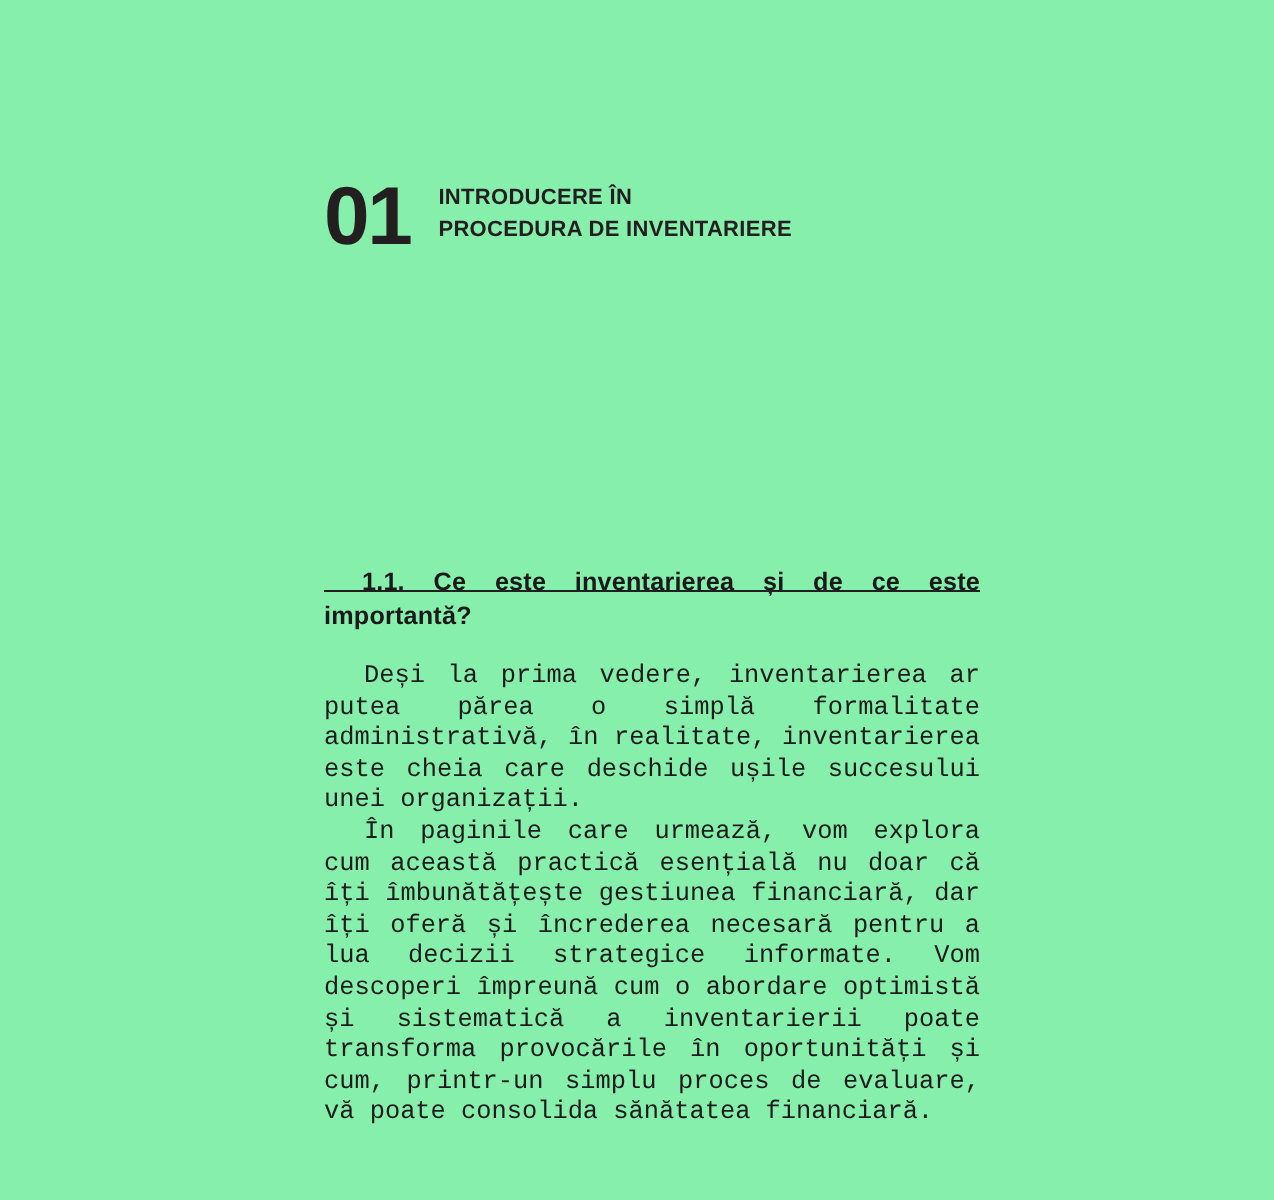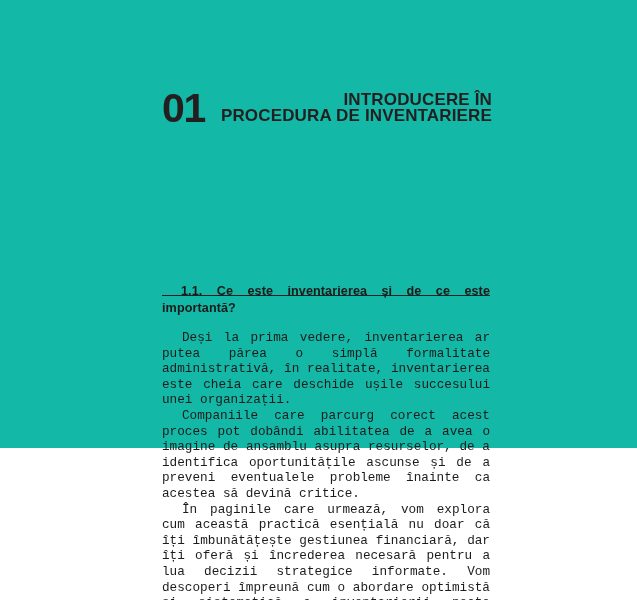--- a/index.html
+++ b/index.html
@@ -18,8 +18,8 @@
   .page {
     position: relative;
     width: 637px;
-    height: 448px;
-    background: #14b8a6;
+    height: 600px;
+    background: #86efac;
   }
 
   

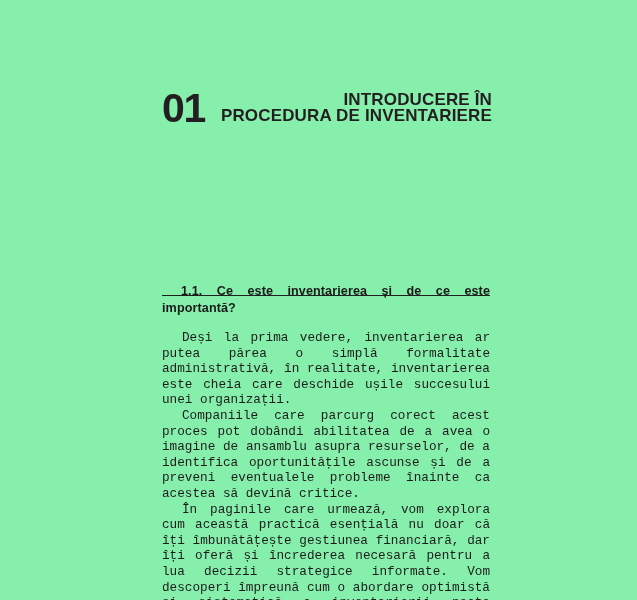--- a/index.html
+++ b/index.html
@@ -47,13 +47,12 @@
   .chapter-title {
     font-family: "Liberation Sans", sans-serif;
     font-weight: bold;
-    font-size: 17px;
+    font-size: 11px;
     line-height: 15.5px;
     letter-spacing: 0.15px;
     color: #231f20;
     text-transform: uppercase;
     flex: 1 1 auto;
-    text-align: right;
   }
 
   .chapter-title-line {

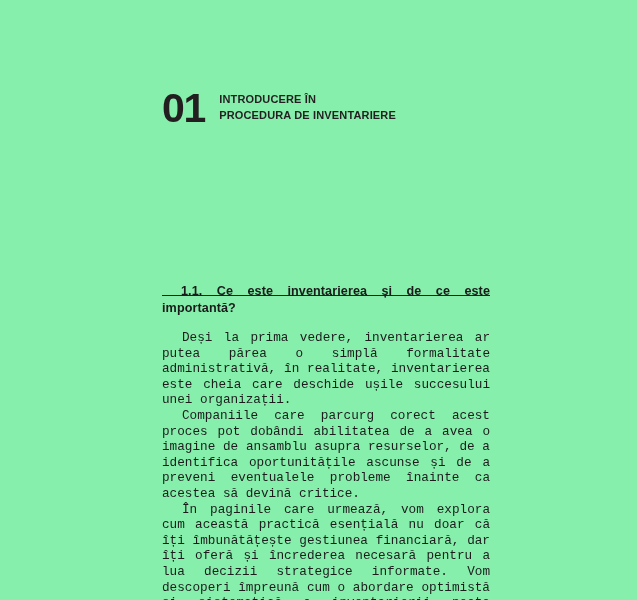--- a/index.html
+++ b/index.html
@@ -127,7 +127,6 @@
 
   <div class="body-copy">
     <p>Deși la prima vedere, inventarierea ar putea părea o simplă formalitate administrativă, în realitate, inventarierea este cheia care deschide ușile succesului unei organizații.</p>
-    <p>Companiile care parcurg corect acest proces pot dobândi abilitatea de a avea o imagine de ansamblu asupra resurselor, de a identifica oportunitățile ascunse și de a preveni eventualele probleme înainte ca acestea să devină critice.</p>
     <p>În paginile care urmează, vom explora cum această practică esențială nu doar că îți îmbunătățește gestiunea financiară, dar îți oferă și încrederea necesară pentru a lua decizii strategice informate. Vom descoperi împreună cum o abordare optimistă și sistematică a inventarierii poate transforma provocările în oportunități și cum, printr-un simplu proces de evaluare, vă poate consolida sănătatea financiară.</p>
   </div>
 

